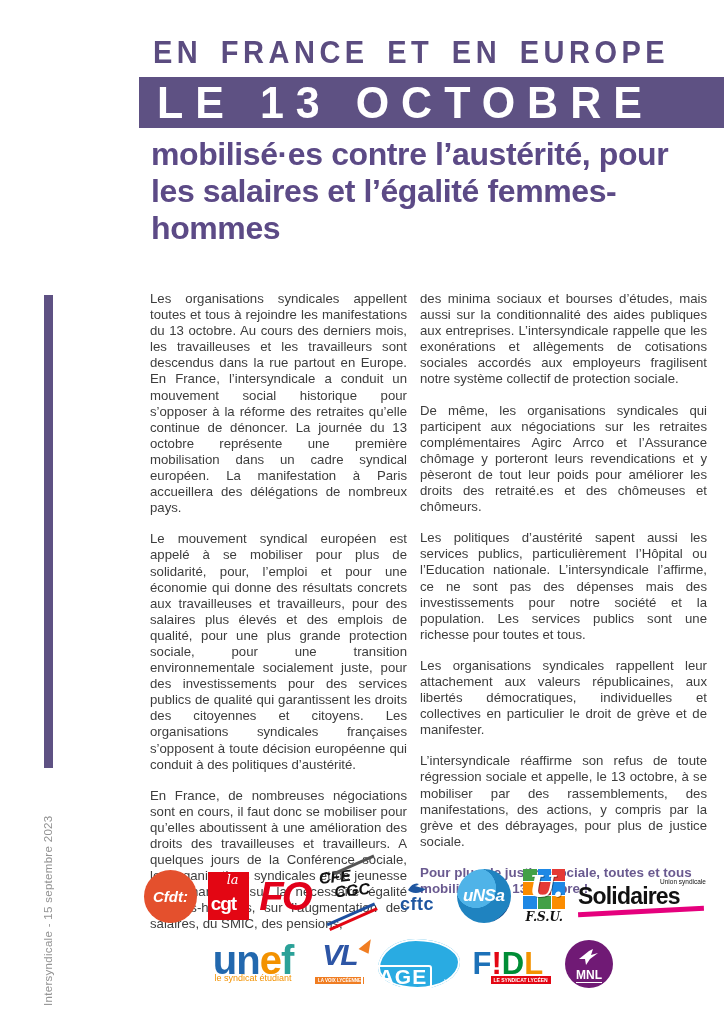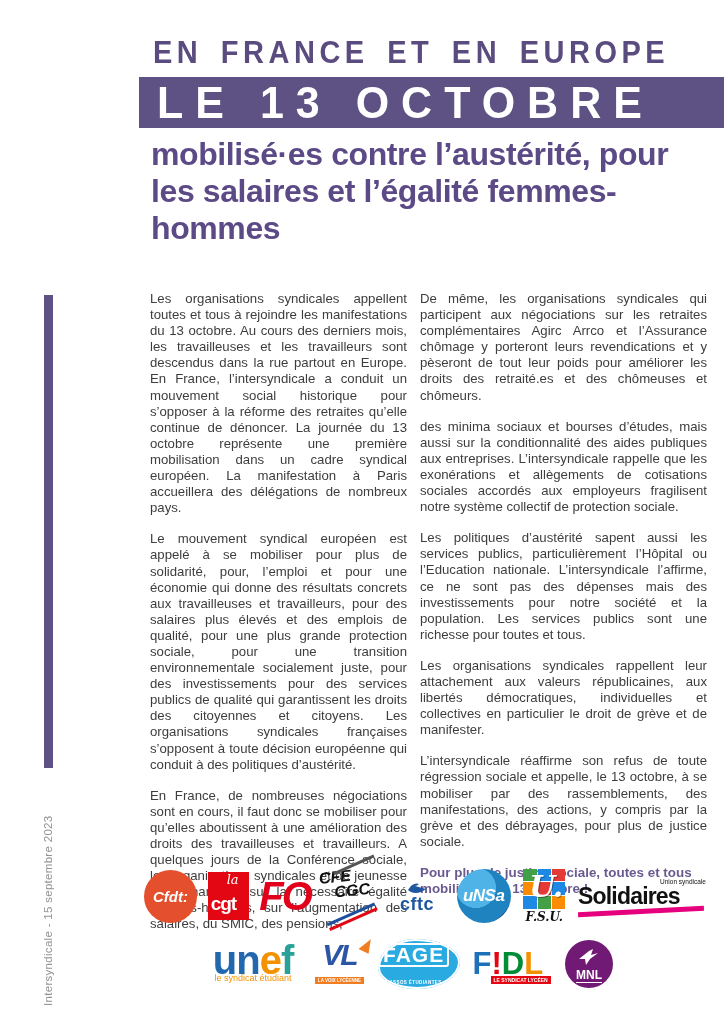--- a/index.html
+++ b/index.html
@@ -143,8 +143,8 @@
       <p class="para">En France, de nombreuses négociations sont en cours, il faut donc se mobiliser pour qu’elles aboutissent à une amélioration des droits des travailleuses et travailleurs. A quelques jours de la Conférence sociale, les organisations syndicales et de jeunesse sont unanimes sur la nécessaire égalité femmes-hommes, sur l’augmentation des salaires, du SMIC, des pensions,</p>
     </div>
     <div class="col2">
+      <p class="para">des minima sociaux et bourses d’études, mais aussi sur la conditionnalité des aides publiques aux entreprises. L’intersyndicale rappelle que les exonérations et allègements de cotisations sociales accordés aux employeurs fragilisent notre système collectif de protection sociale.</p>
       <p class="para">De même, les organisations syndicales qui participent aux négociations sur les retraites complémentaires Agirc Arrco et l’Assurance chômage y porteront leurs revendications et y pèseront de tout leur poids pour améliorer les droits des retraité.es et des chômeuses et chômeurs.</p>
-      <p class="para">des minima sociaux et bourses d’études, mais aussi sur la conditionnalité des aides publiques aux entreprises. L’intersyndicale rappelle que les exonérations et allègements de cotisations sociales accordés aux employeurs fragilisent notre système collectif de protection sociale.</p>
       <p class="para">Les politiques d’austérité sapent aussi les services publics, particulièrement l’Hôpital ou l’Education nationale. L’intersyndicale l’affirme, ce ne sont pas des dépenses mais des investissements pour notre société et la population. Les services publics sont une richesse pour toutes et tous.</p>
       <p class="para">Les organisations syndicales rappellent leur attachement aux valeurs républicaines, aux libertés démocratiques, individuelles et collectives en particulier le droit de grève et de manifester.</p>
       <p class="para">L’intersyndicale réaffirme son refus de toute régression sociale et appelle, le 13 octobre, à se mobiliser par des rassemblements, des manifestations, des actions, y compris par la grève et des débrayages, pour plus de justice sociale.</p>

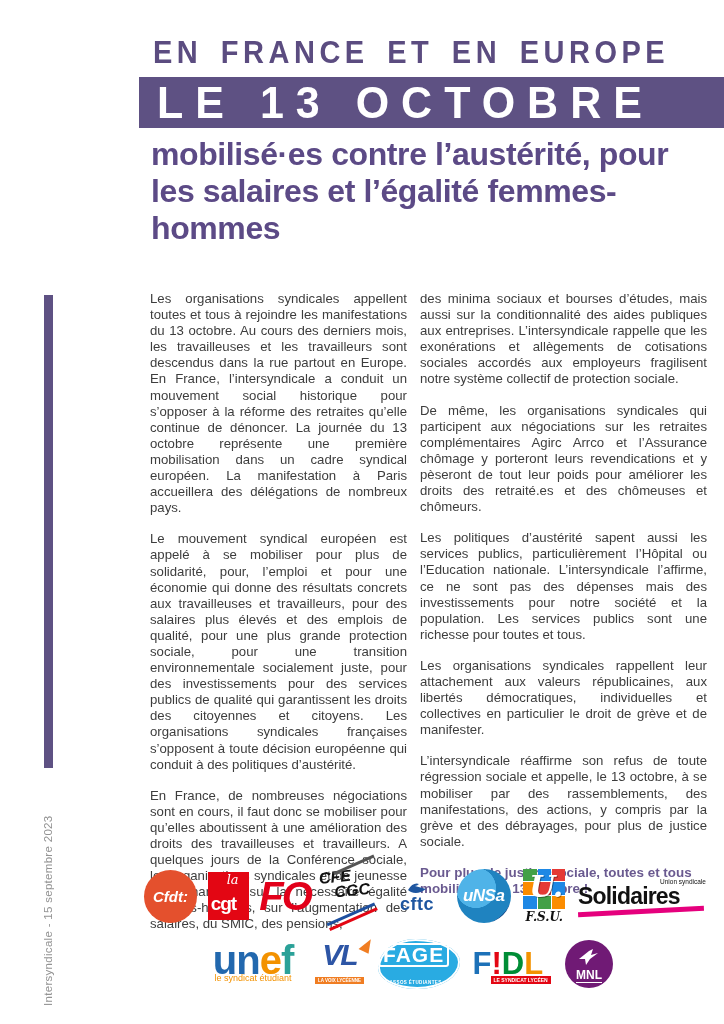--- a/index.html
+++ b/index.html
@@ -107,7 +107,7 @@
   .vl .sub{display:inline-block;background:#f07d22;color:#fff;font-size:4.5px;font-weight:bold;padding:1px 3px;line-height:5px;margin-top:1px;}
   
   .fage{width:82px;height:50px;background:#29abe2;border-radius:46% 54% 52% 48%/58% 46% 54% 42%;
-    display:flex;flex-direction:column;align-items:flex-start;justify-content:center;color:#fff;
+    display:flex;flex-direction:row;align-items:flex-end;justify-content:center;color:#fff;
     box-shadow:0 0 0 2px #ffffff inset;gap:12px;}
   .fage .big{font-weight:900;font-size:21px;letter-spacing:1px;line-height:20px;border:2px solid #fff;padding:0 3px;border-radius:3px;}
   .fage .sub{font-size:4.5px;font-weight:bold;letter-spacing:0.4px;margin-top:1px;}

